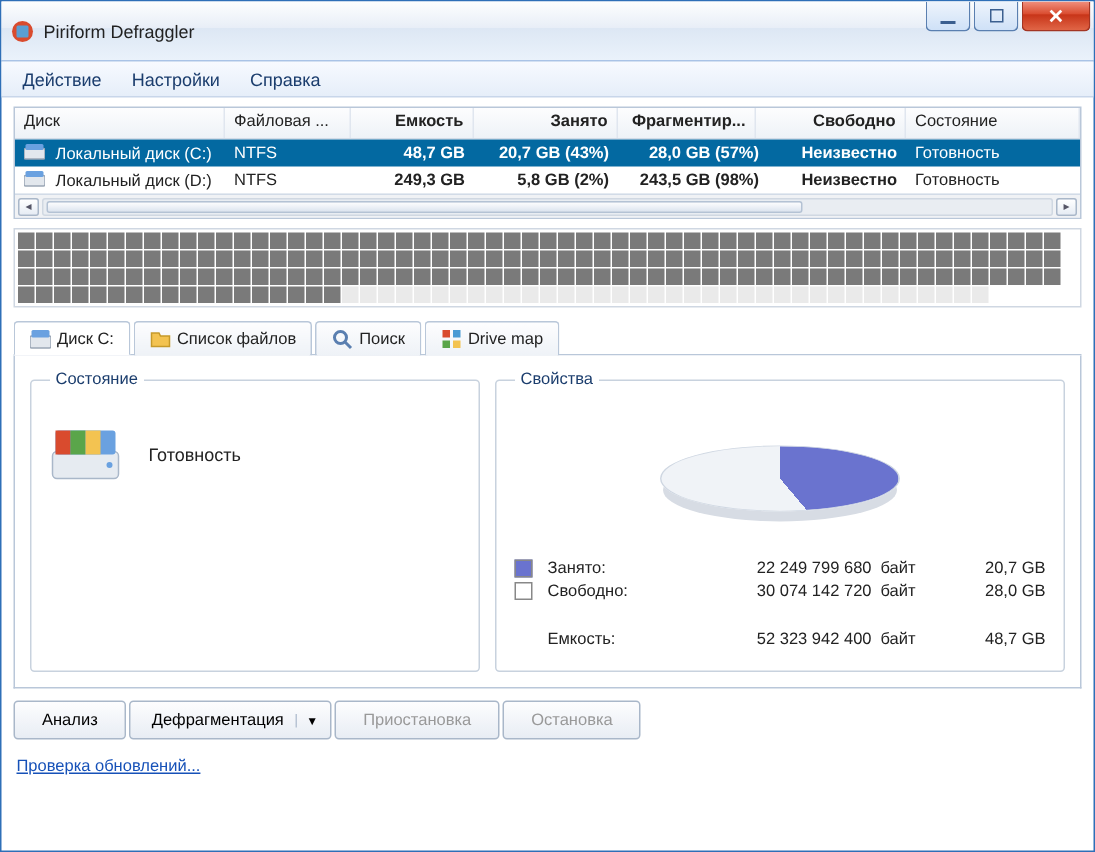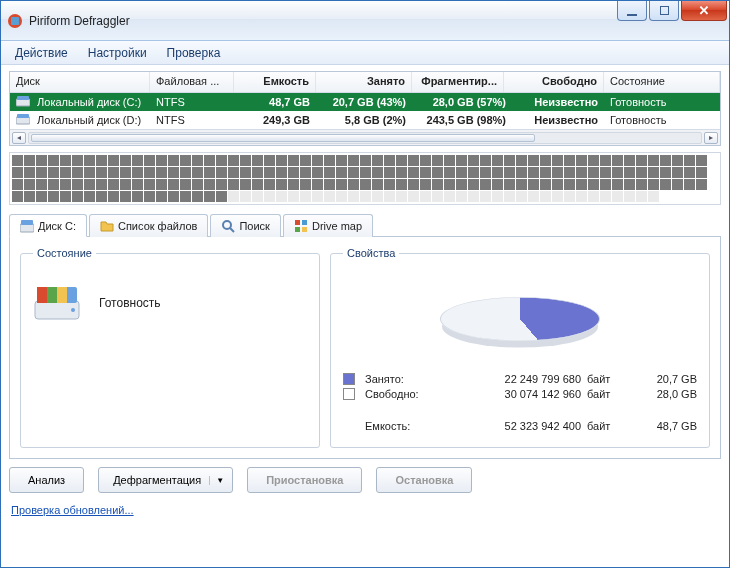--- a/index.html
+++ b/index.html
@@ -118,7 +118,7 @@
   <div class="menubar">
     <div class="menu-item">Действие</div>
     <div class="menu-item">Настройки</div>
-    <div class="menu-item">Проверка</div>
+    <div class="menu-item">Справка</div>
   </div>
 
   <div class="client">

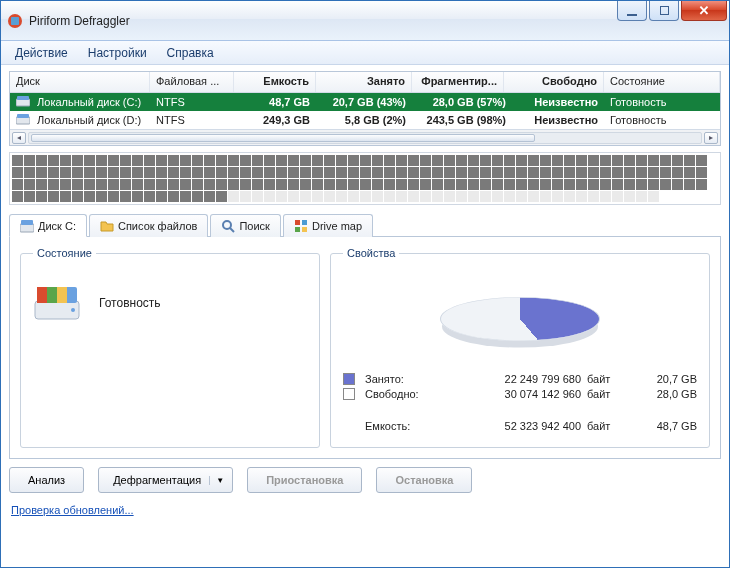--- a/index.html
+++ b/index.html
@@ -31,7 +31,7 @@
   .lv-header { display:flex; background:linear-gradient(to bottom,#fdfdfe,#eef2f7); border-bottom:1px solid #d2dbe7; height:21px; }
   .lv-col { border-right:1px solid #e0e6ef; padding:3px 6px; font-size:11px; overflow:hidden; text-overflow:ellipsis; white-space:nowrap; }
   .lv-row { display:flex; height:18px; align-items:center; }
-  .lv-row.sel { background:#15803d; color:#fff; }
+  .lv-row.sel { background:#0369a1; color:#fff; }
   .lv-cell { padding:1px 6px; font-size:11px; overflow:hidden; text-overflow:ellipsis; white-space:nowrap; }
   .disk-icon { width:14px; height:11px; margin-right:4px; display:inline-block; vertical-align:-1px; }
   .hscroll { height:16px; background:#f0f2f5; border-top:1px solid #d2dbe7; display:flex; align-items:center; padding:0 2px; gap:2px; }

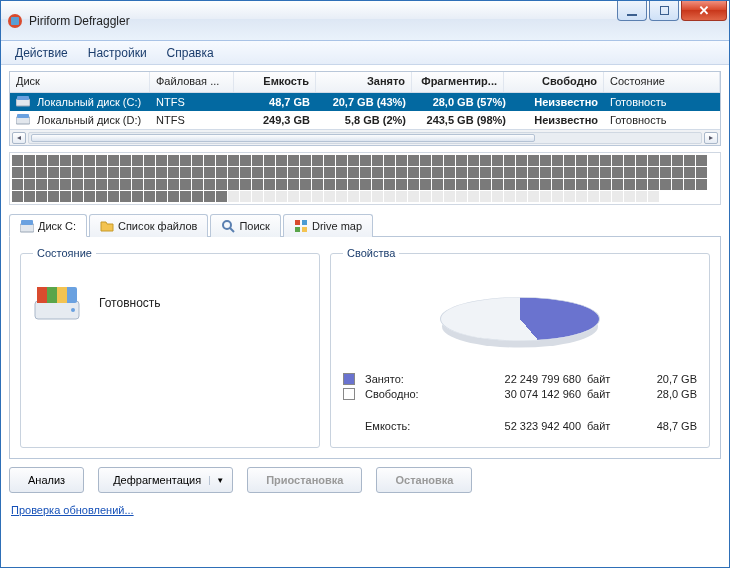--- a/index.html
+++ b/index.html
@@ -477,7 +477,7 @@
           <div class="legend-row">
             <span class="sw free"></span>
             <span>Свободно:</span>
-            <span class="num">30 074 142 960</span>
+            <span class="num">30 074 142 720</span>
             <span>байт</span>
             <span class="num">28,0 GB</span>
           </div>

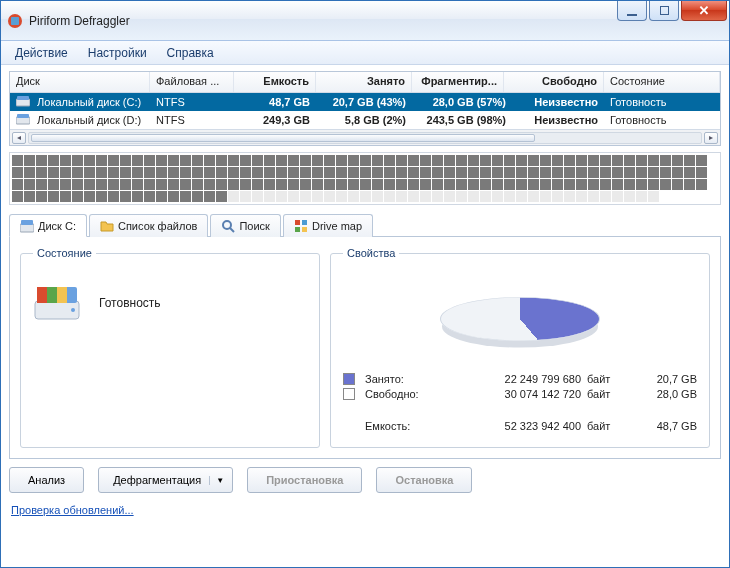--- a/index.html
+++ b/index.html
@@ -77,7 +77,7 @@
   .num { text-align:right; }
 
   
-  .btn-row { display:flex; gap:14px; padding:2px 0; }
+  .btn-row { display:flex; gap:2px; padding:2px 0; }
   .btn { height:26px; padding:0 18px; border:1px solid #a9b7c9; background:linear-gradient(to bottom,#fdfdfe,#e8edf4); border-radius:3px; font-size:11px; display:flex; align-items:center; }
   .btn.split { padding:0 8px 0 14px; }
   .btn.split .dd { margin-left:8px; border-left:1px solid #b8c4d4; padding-left:6px; font-size:8px; }

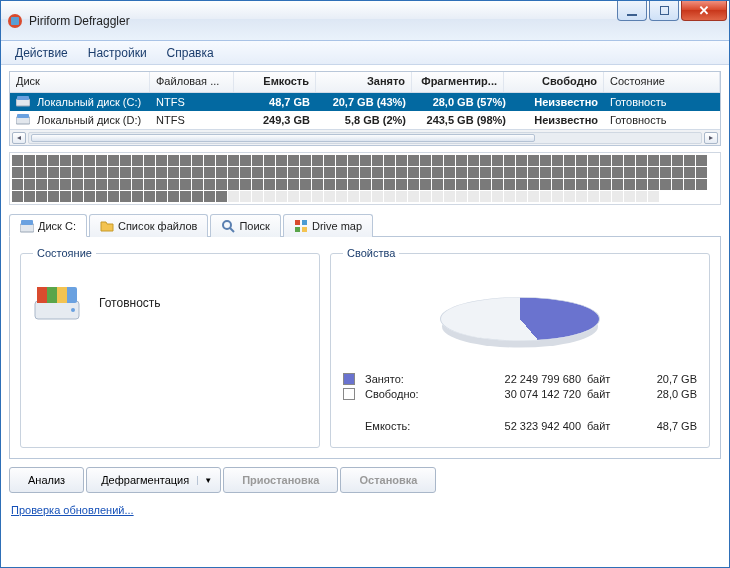--- a/index.html
+++ b/index.html
@@ -81,7 +81,7 @@
   .btn { height:26px; padding:0 18px; border:1px solid #a9b7c9; background:linear-gradient(to bottom,#fdfdfe,#e8edf4); border-radius:3px; font-size:11px; display:flex; align-items:center; }
   .btn.split { padding:0 8px 0 14px; }
   .btn.split .dd { margin-left:8px; border-left:1px solid #b8c4d4; padding-left:6px; font-size:8px; }
-  .btn.disabled { color:#999;font-weight:bold; }
+  .btn.disabled { color:#999; }
 
   .linkbar { padding:2px 2px 4px 2px; }
   .linkbar a { color:#1651b8; font-size:11px; text-decoration:underline; }

